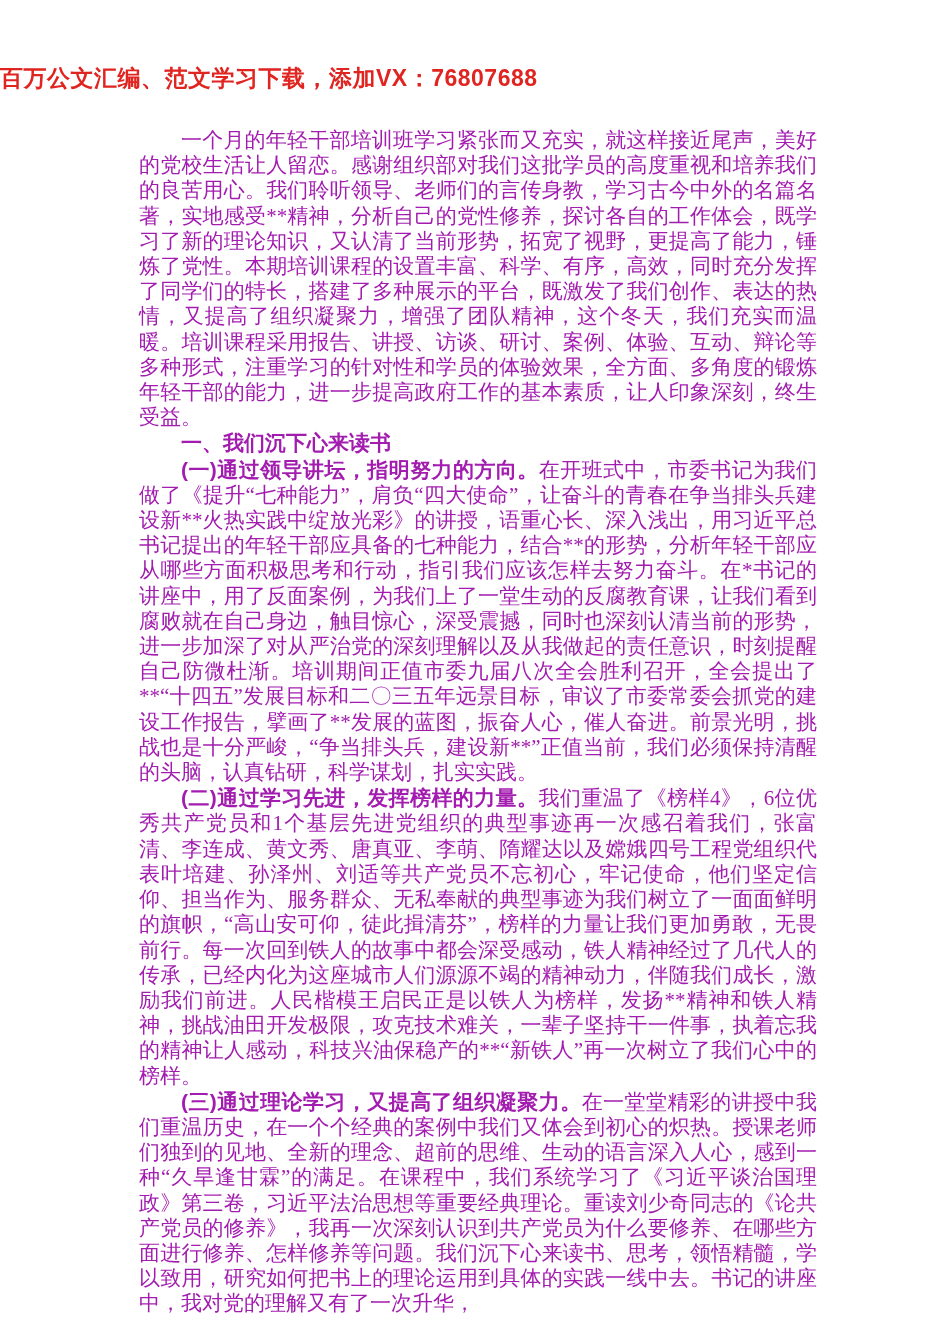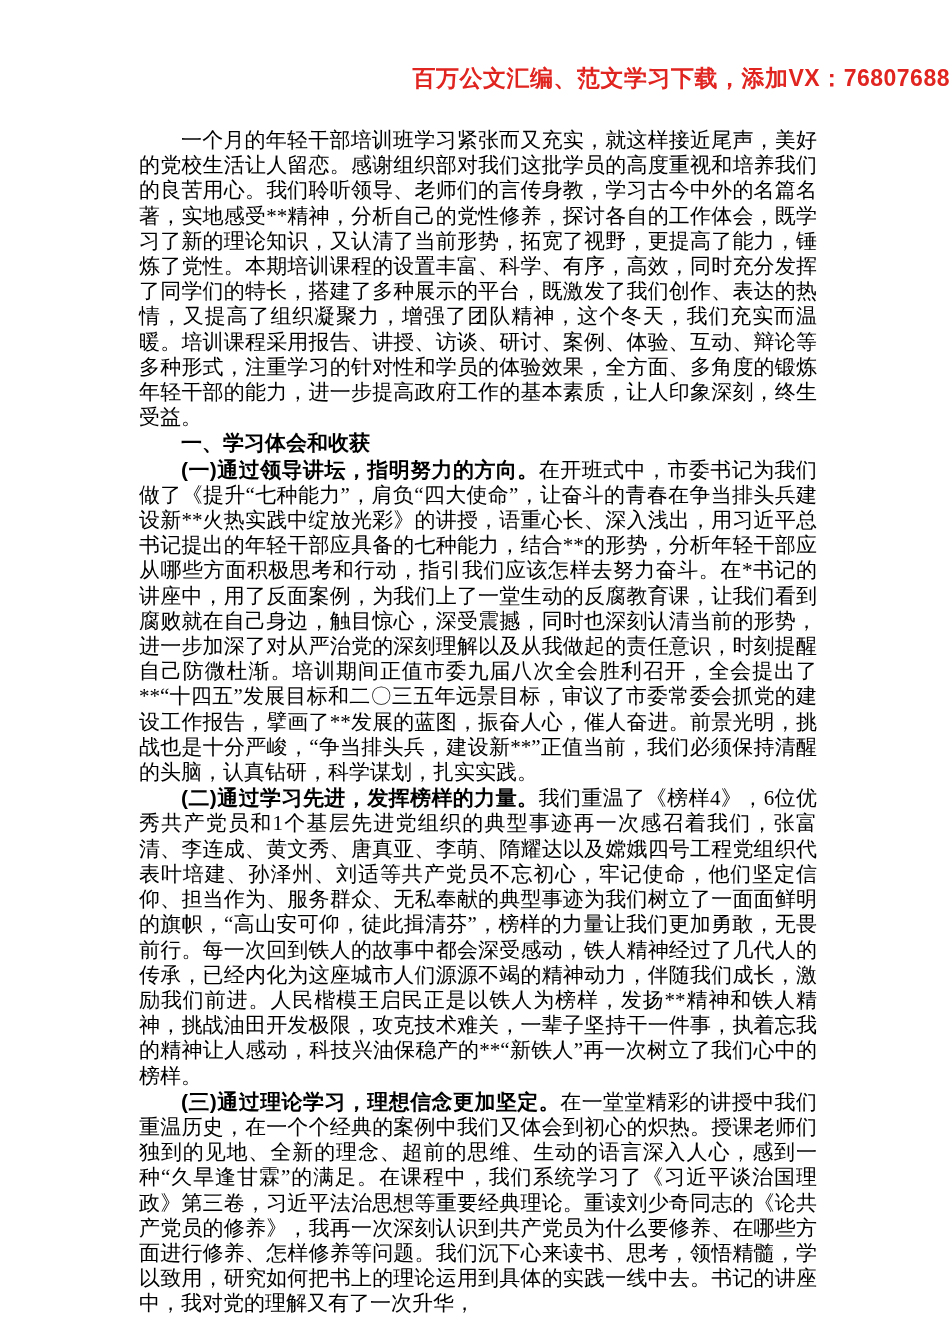--- a/index.html
+++ b/index.html
@@ -17,7 +17,7 @@
   }
   .promo-banner {
     padding-top: 64px;
-    text-align: right;
+    text-align: left;
     font-family: "Liberation Sans", "DejaVu Sans", sans-serif;
     font-weight: bold;
     font-size: 23px;

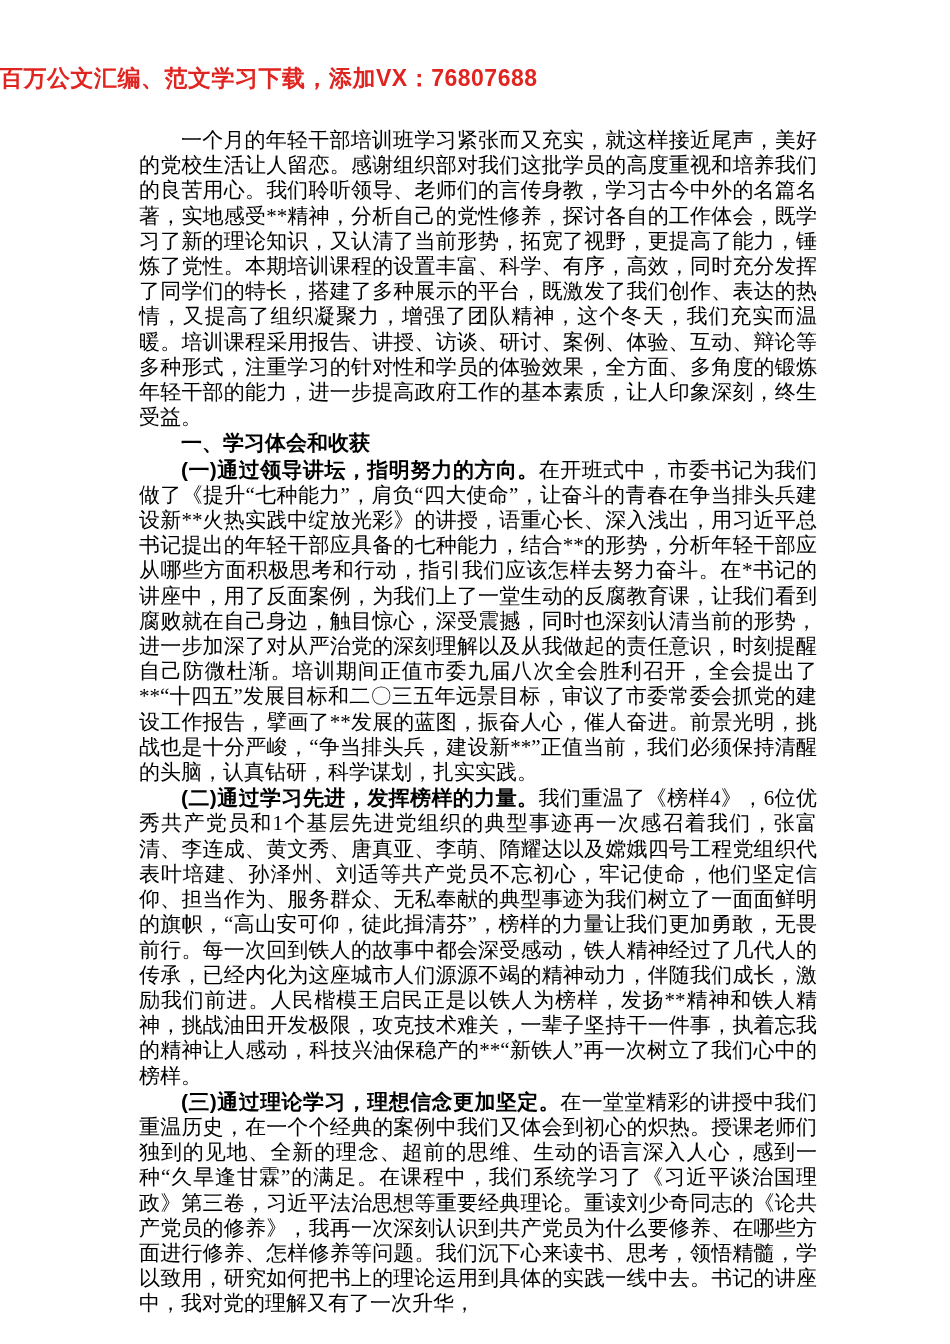--- a/index.html
+++ b/index.html
@@ -46,7 +46,7 @@
 
 <div class="page" style="background: rgb(255, 255, 255);">
   <div class="promo-banner" style="color: rgb(224, 36, 32);">百万公文汇编、范文学习下载，添加VX：76807688</div>
-  <div class="doc-body" style="color: #000000;">
+  <div class="doc-body" style="color: #a21caf;">
       <p class="para"><span>一个月的年轻干部培训班学习紧张而又充实，就这样接近尾声，美好的党校生活让人留恋。感谢组织部对我们这批学员的高度重视和培养我们的良苦用心。我们聆听领导、老师们的言传身教，学习古今中外的名篇名著，实地感受**精神，分析自己的党性修养，探讨各自的工作体会，既学习了新的理论知识，又认清了当前形势，拓宽了视野，更提高了能力，锤炼了党性。本期培训课程的设置丰富、科学、有序，高效，同时充分发挥了同学们的特长，搭建了多种展示的平台，既激发了我们创作、表达的热情，又提高了组织凝聚力，增强了团队精神，这个冬天，我们充实而温暖。培训课程采用报告、讲授、访谈、研讨、案例、体验、互动、辩论等多种形式，注重学习的针对性和学员的体验效果，全方面、多角度的锻炼年轻干部的能力，进一步提高政府工作的基本素质，让人印象深刻，终生受益。</span></p>
       <p class="para"><span class="run-bold">一、学习体会和收获</span></p>
       <p class="para"><span class="run-bold">(一)通过领导讲坛，指明努力的方向。</span><span>在开班式中，市委书记为我们做了《提升“七种能力”，肩负“四大使命”，让奋斗的青春在争当排头兵建设新**火热实践中绽放光彩》的讲授，语重心长、深入浅出，用习近平总书记提出的年轻干部应具备的七种能力，结合**的形势，分析年轻干部应从哪些方面积极思考和行动，指引我们应该怎样去努力奋斗。在*书记的讲座中，用了反面案例，为我们上了一堂生动的反腐教育课，让我们看到腐败就在自己身边，触目惊心，深受震撼，同时也深刻认清当前的形势，进一步加深了对从严治党的深刻理解以及从我做起的责任意识，时刻提醒自己防微杜渐。培训期间正值市委九届八次全会胜利召开，全会提出了**“十四五”发展目标和二〇三五年远景目标，审议了市委常委会抓党的建设工作报告，擘画了**发展的蓝图，振奋人心，催人奋进。前景光明，挑战也是十分严峻，“争当排头兵，建设新**”正值当前，我们必须保持清醒的头脑，认真钻研，科学谋划，扎实实践。</span></p>

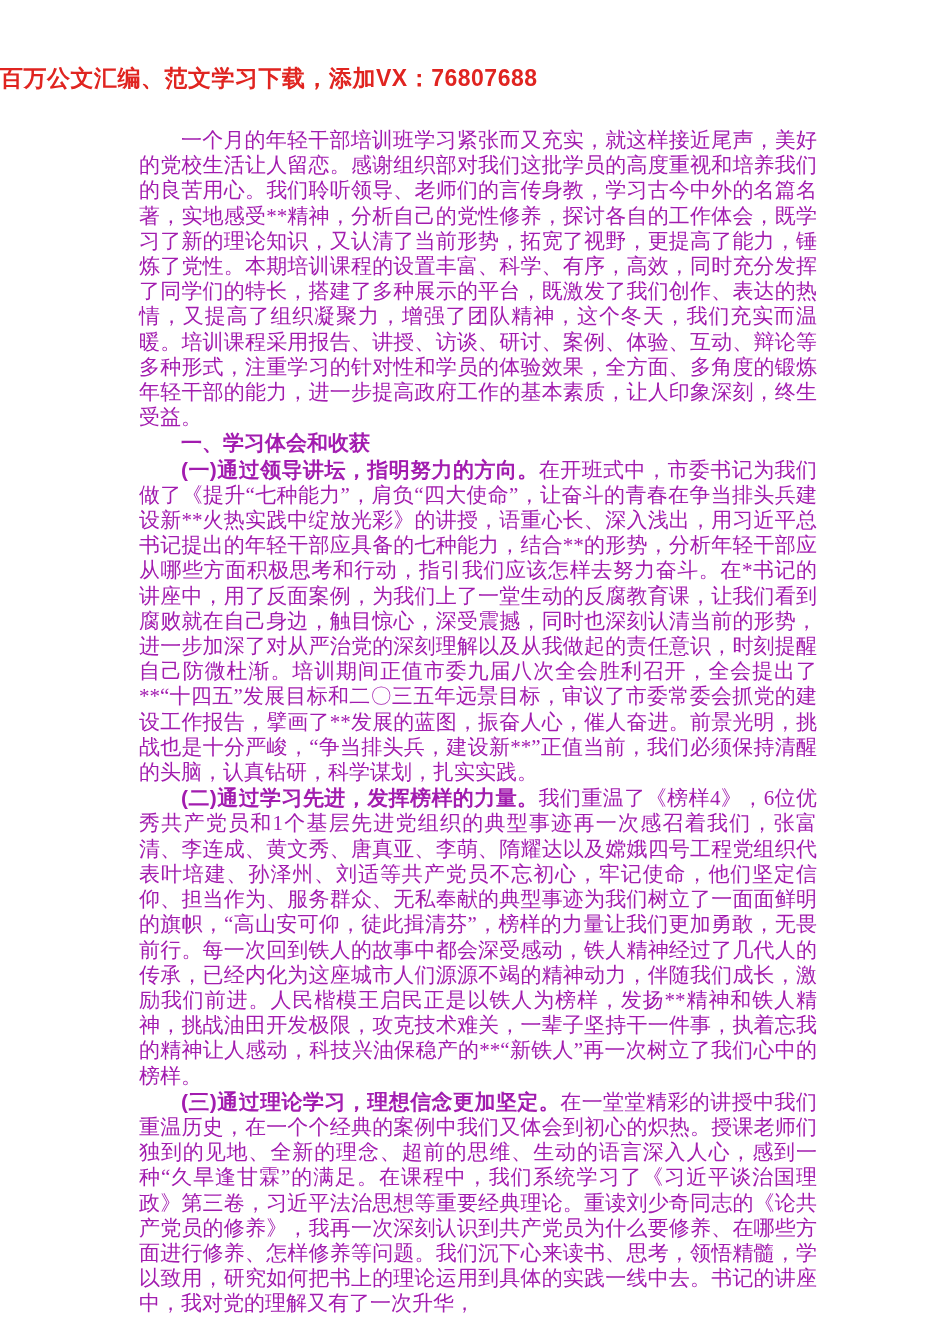--- a/index.html
+++ b/index.html
@@ -48,7 +48,7 @@
   <div class="promo-banner" style="color: rgb(224, 36, 32);">百万公文汇编、范文学习下载，添加VX：76807688</div>
   <div class="doc-body" style="color: #a21caf;">
       <p class="para"><span>一个月的年轻干部培训班学习紧张而又充实，就这样接近尾声，美好的党校生活让人留恋。感谢组织部对我们这批学员的高度重视和培养我们的良苦用心。我们聆听领导、老师们的言传身教，学习古今中外的名篇名著，实地感受**精神，分析自己的党性修养，探讨各自的工作体会，既学习了新的理论知识，又认清了当前形势，拓宽了视野，更提高了能力，锤炼了党性。本期培训课程的设置丰富、科学、有序，高效，同时充分发挥了同学们的特长，搭建了多种展示的平台，既激发了我们创作、表达的热情，又提高了组织凝聚力，增强了团队精神，这个冬天，我们充实而温暖。培训课程采用报告、讲授、访谈、研讨、案例、体验、互动、辩论等多种形式，注重学习的针对性和学员的体验效果，全方面、多角度的锻炼年轻干部的能力，进一步提高政府工作的基本素质，让人印象深刻，终生受益。</span></p>
-      <p class="para"><span class="run-bold">一、学习体会和收获</span></p>
+      <p class="para"><span class="run-bold">一、我们沉下心来读书</span></p>
       <p class="para"><span class="run-bold">(一)通过领导讲坛，指明努力的方向。</span><span>在开班式中，市委书记为我们做了《提升“七种能力”，肩负“四大使命”，让奋斗的青春在争当排头兵建设新**火热实践中绽放光彩》的讲授，语重心长、深入浅出，用习近平总书记提出的年轻干部应具备的七种能力，结合**的形势，分析年轻干部应从哪些方面积极思考和行动，指引我们应该怎样去努力奋斗。在*书记的讲座中，用了反面案例，为我们上了一堂生动的反腐教育课，让我们看到腐败就在自己身边，触目惊心，深受震撼，同时也深刻认清当前的形势，进一步加深了对从严治党的深刻理解以及从我做起的责任意识，时刻提醒自己防微杜渐。培训期间正值市委九届八次全会胜利召开，全会提出了**“十四五”发展目标和二〇三五年远景目标，审议了市委常委会抓党的建设工作报告，擘画了**发展的蓝图，振奋人心，催人奋进。前景光明，挑战也是十分严峻，“争当排头兵，建设新**”正值当前，我们必须保持清醒的头脑，认真钻研，科学谋划，扎实实践。</span></p>
       <p class="para"><span class="run-bold">(二)通过学习先进，发挥榜样的力量。</span><span>我们重温了《榜样4》，6位优秀共产党员和1个基层先进党组织的典型事迹再一次感召着我们，张富清、李连成、黄文秀、唐真亚、李萌、隋耀达以及嫦娥四号工程党组织代表叶培建、孙泽州、刘适等共产党员不忘初心，牢记使命，他们坚定信仰、担当作为、服务群众、无私奉献的典型事迹为我们树立了一面面鲜明的旗帜，“高山安可仰，徒此揖清芬”，榜样的力量让我们更加勇敢，无畏前行。每一次回到铁人的故事中都会深受感动，铁人精神经过了几代人的传承，已经内化为这座城市人们源源不竭的精神动力，伴随我们成长，激励我们前进。人民楷模王启民正是以铁人为榜样，发扬**精神和铁人精神，挑战油田开发极限，攻克技术难关，一辈子坚持干一件事，执着忘我的精神让人感动，科技兴油保稳产的**“新铁人”再一次树立了我们心中的榜样。</span></p>
       <p class="para"><span class="run-bold">(三)通过理论学习，理想信念更加坚定。</span><span>在一堂堂精彩的讲授中我们重温历史，在一个个经典的案例中我们又体会到初心的炽热。授课老师们独到的见地、全新的理念、超前的思维、生动的语言深入人心，感到一种“久旱逢甘霖”的满足。在课程中，我们系统学习了《习近平谈治国理政》第三卷，习近平法治思想等重要经典理论。重读刘少奇同志的《论共产党员的修养》，我再一次深刻认识到共产党员为什么要修养、在哪些方面进行修养、怎样修养等问题。我们沉下心来读书、思考，领悟精髓，学以致用，研究如何把书上的理论运用到具体的实践一线中去。书记的讲座中，我对党的理解又有了一次升华，</span></p>

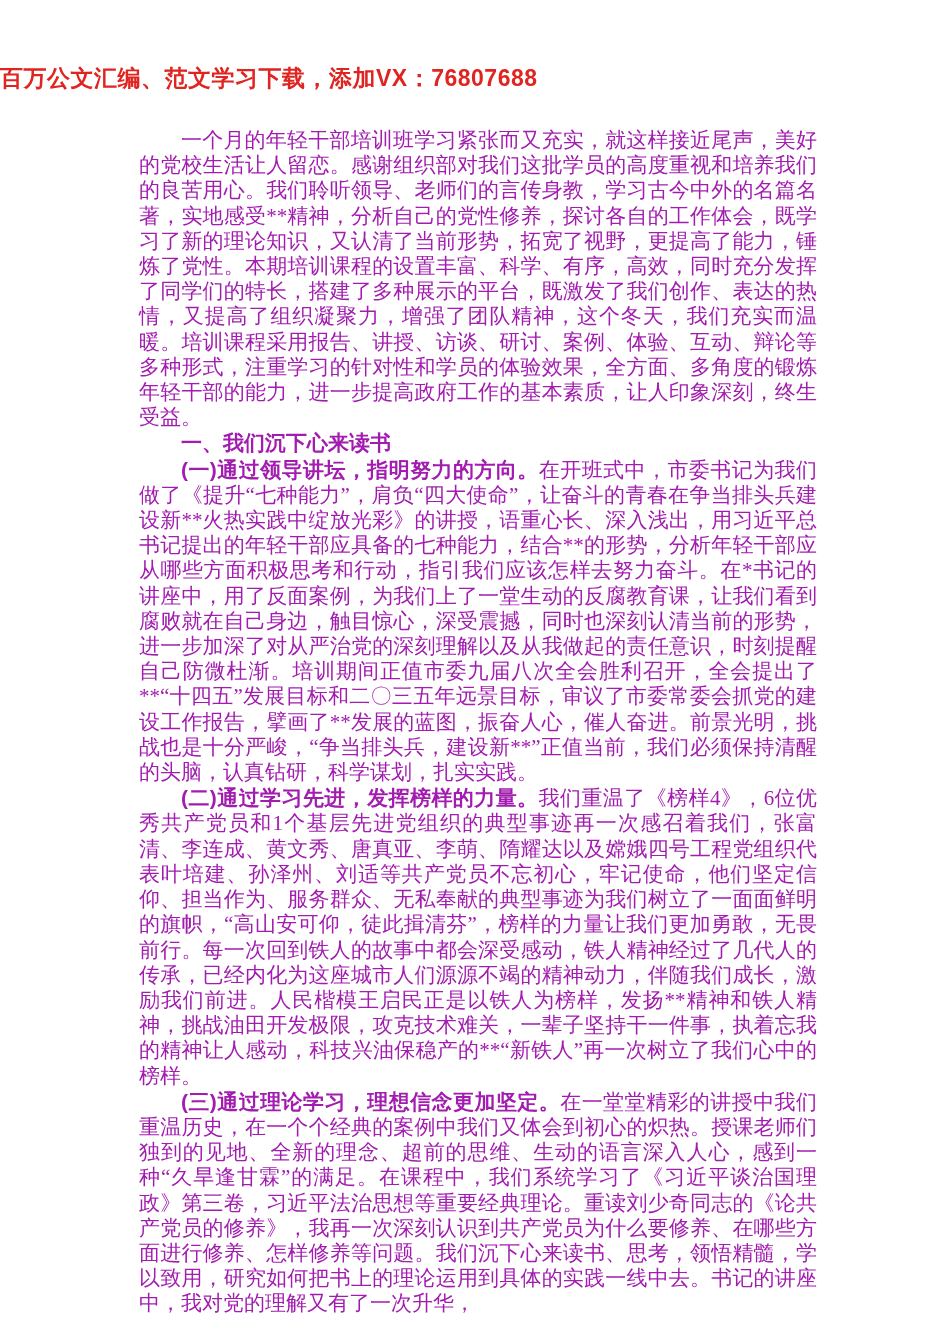--- a/index.html
+++ b/index.html
@@ -51,7 +51,7 @@
       <p class="para"><span class="run-bold">一、我们沉下心来读书</span></p>
       <p class="para"><span class="run-bold">(一)通过领导讲坛，指明努力的方向。</span><span>在开班式中，市委书记为我们做了《提升“七种能力”，肩负“四大使命”，让奋斗的青春在争当排头兵建设新**火热实践中绽放光彩》的讲授，语重心长、深入浅出，用习近平总书记提出的年轻干部应具备的七种能力，结合**的形势，分析年轻干部应从哪些方面积极思考和行动，指引我们应该怎样去努力奋斗。在*书记的讲座中，用了反面案例，为我们上了一堂生动的反腐教育课，让我们看到腐败就在自己身边，触目惊心，深受震撼，同时也深刻认清当前的形势，进一步加深了对从严治党的深刻理解以及从我做起的责任意识，时刻提醒自己防微杜渐。培训期间正值市委九届八次全会胜利召开，全会提出了**“十四五”发展目标和二〇三五年远景目标，审议了市委常委会抓党的建设工作报告，擘画了**发展的蓝图，振奋人心，催人奋进。前景光明，挑战也是十分严峻，“争当排头兵，建设新**”正值当前，我们必须保持清醒的头脑，认真钻研，科学谋划，扎实实践。</span></p>
       <p class="para"><span class="run-bold">(二)通过学习先进，发挥榜样的力量。</span><span>我们重温了《榜样4》，6位优秀共产党员和1个基层先进党组织的典型事迹再一次感召着我们，张富清、李连成、黄文秀、唐真亚、李萌、隋耀达以及嫦娥四号工程党组织代表叶培建、孙泽州、刘适等共产党员不忘初心，牢记使命，他们坚定信仰、担当作为、服务群众、无私奉献的典型事迹为我们树立了一面面鲜明的旗帜，“高山安可仰，徒此揖清芬”，榜样的力量让我们更加勇敢，无畏前行。每一次回到铁人的故事中都会深受感动，铁人精神经过了几代人的传承，已经内化为这座城市人们源源不竭的精神动力，伴随我们成长，激励我们前进。人民楷模王启民正是以铁人为榜样，发扬**精神和铁人精神，挑战油田开发极限，攻克技术难关，一辈子坚持干一件事，执着忘我的精神让人感动，科技兴油保稳产的**“新铁人”再一次树立了我们心中的榜样。</span></p>
-      <p class="para"><span class="run-bold">(三)通过理论学习，理想信念更加坚定。</span><span>在一堂堂精彩的讲授中我们重温历史，在一个个经典的案例中我们又体会到初心的炽热。授课老师们独到的见地、全新的理念、超前的思维、生动的语言深入人心，感到一种“久旱逢甘霖”的满足。在课程中，我们系统学习了《习近平谈治国理政》第三卷，习近平法治思想等重要经典理论。重读刘少奇同志的《论共产党员的修养》，我再一次深刻认识到共产党员为什么要修养、在哪些方面进行修养、怎样修养等问题。我们沉下心来读书、思考，领悟精髓，学以致用，研究如何把书上的理论运用到具体的实践一线中去。书记的讲座中，我对党的理解又有了一次升华，</span></p>
+      <p class="para"><span class="run-bold">(三)通过理论学习，又提高了组织凝聚力。</span><span>在一堂堂精彩的讲授中我们重温历史，在一个个经典的案例中我们又体会到初心的炽热。授课老师们独到的见地、全新的理念、超前的思维、生动的语言深入人心，感到一种“久旱逢甘霖”的满足。在课程中，我们系统学习了《习近平谈治国理政》第三卷，习近平法治思想等重要经典理论。重读刘少奇同志的《论共产党员的修养》，我再一次深刻认识到共产党员为什么要修养、在哪些方面进行修养、怎样修养等问题。我们沉下心来读书、思考，领悟精髓，学以致用，研究如何把书上的理论运用到具体的实践一线中去。书记的讲座中，我对党的理解又有了一次升华，</span></p>
     </div>
 </div>
 

